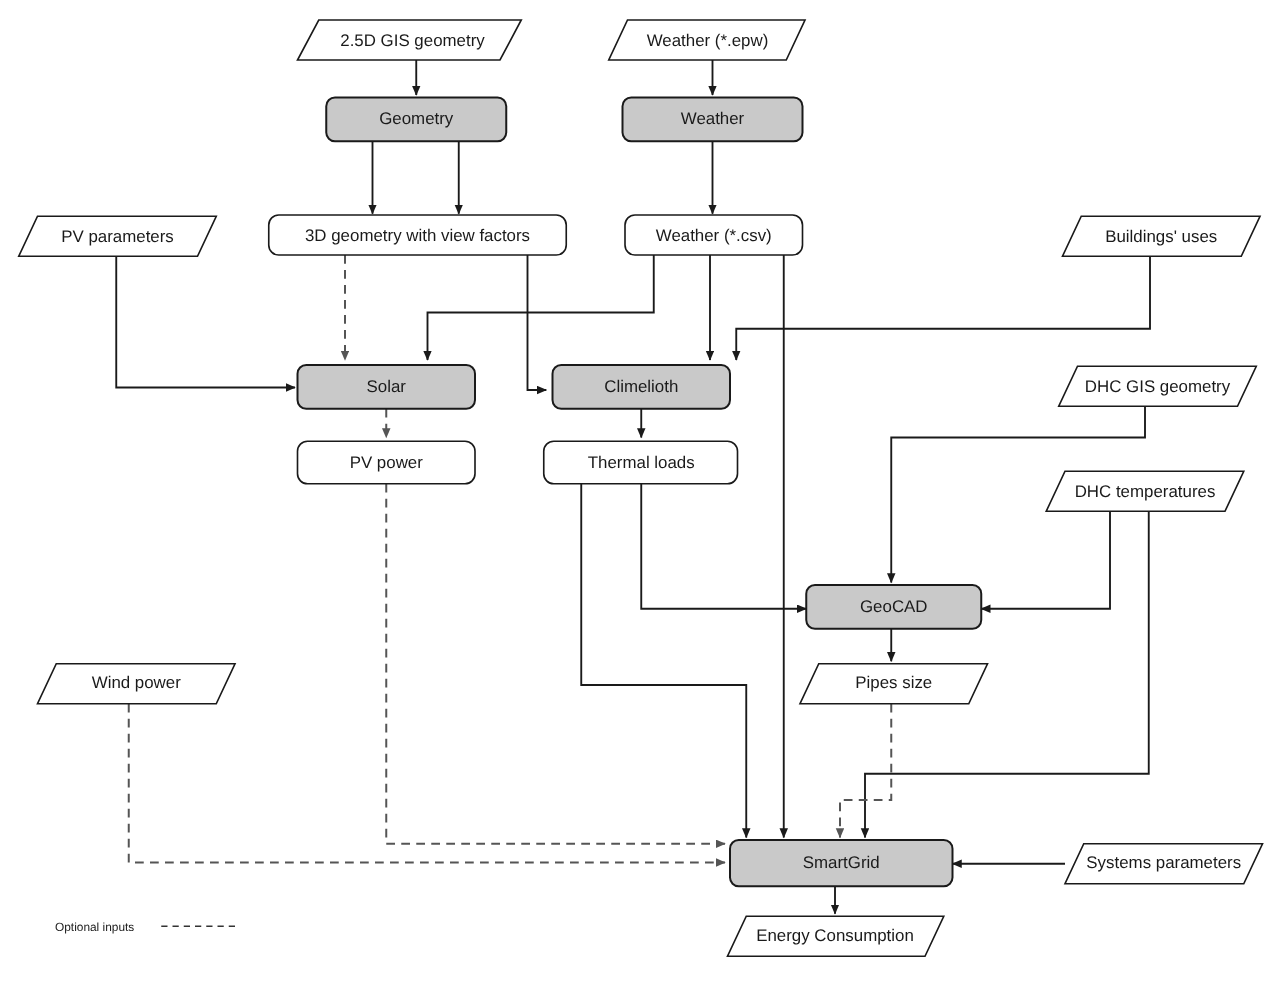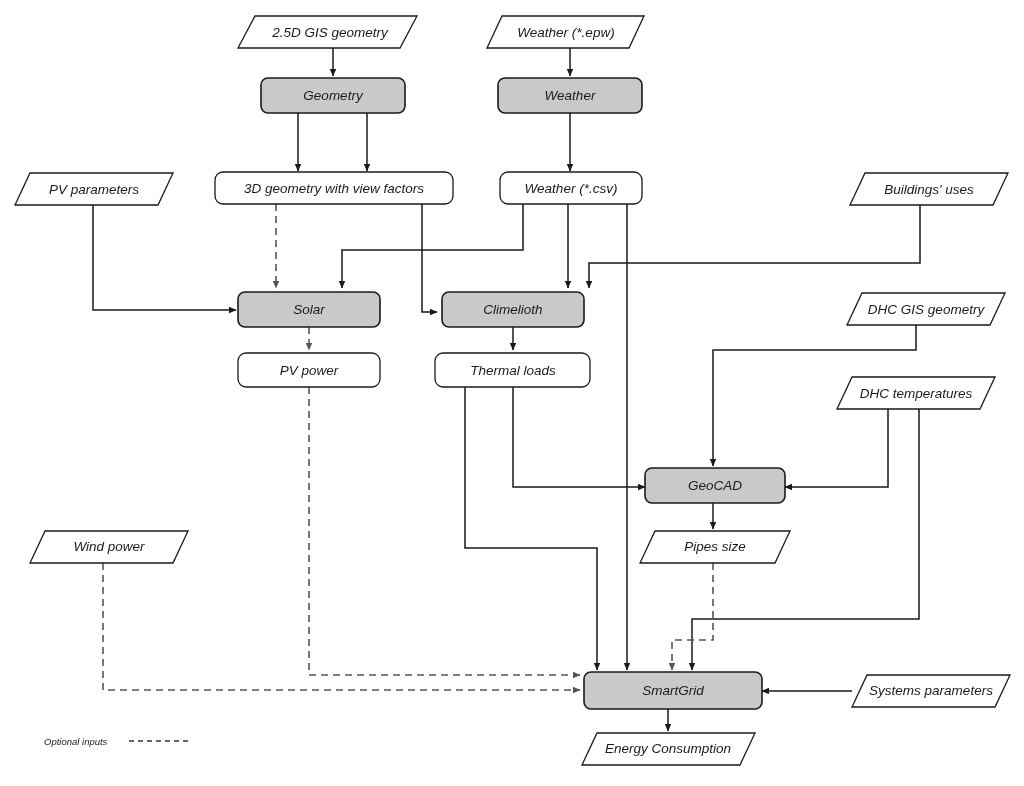--- a/index.html
+++ b/index.html
@@ -8,7 +8,7 @@
     font-family:"Liberation Sans", sans-serif;
     width:1024px;height:786px;overflow:hidden;
   }
-  #diagram-root{position:relative;width:1024px;height:786px;background:#fff;font-style:italic;}
+  #diagram-root{position:relative;width:1024px;height:786px;background:#fff;}
   svg#flow{position:absolute;top:0;left:0;width:1024px;height:786px;}
   .node-label{
     font-family:"Liberation Sans", sans-serif;

